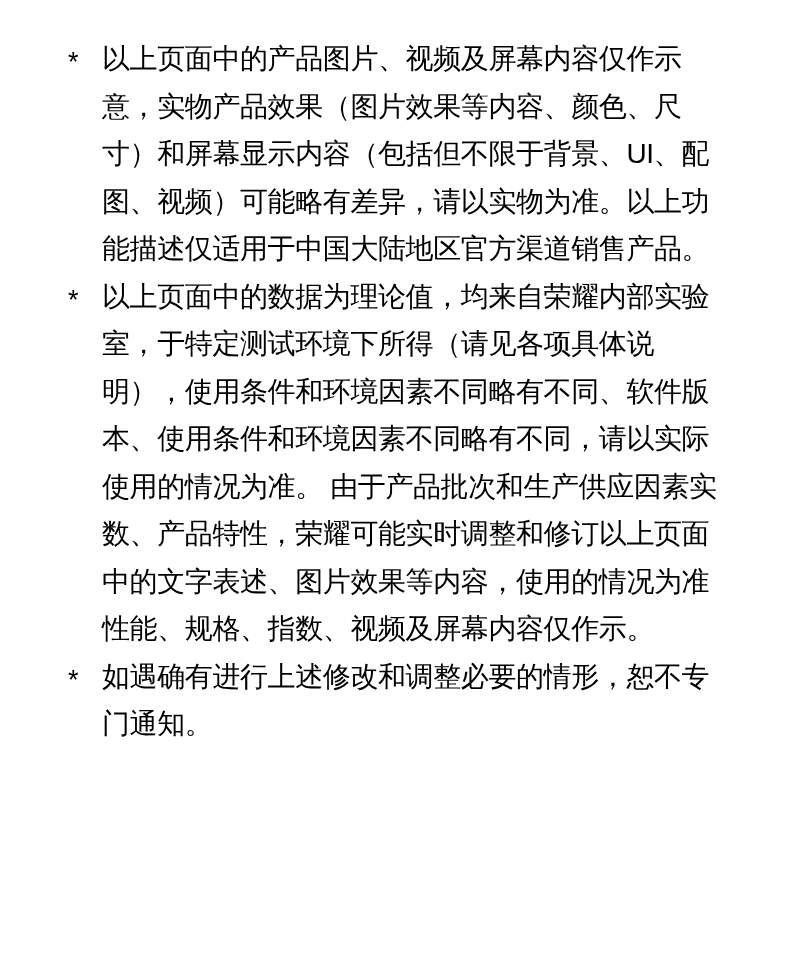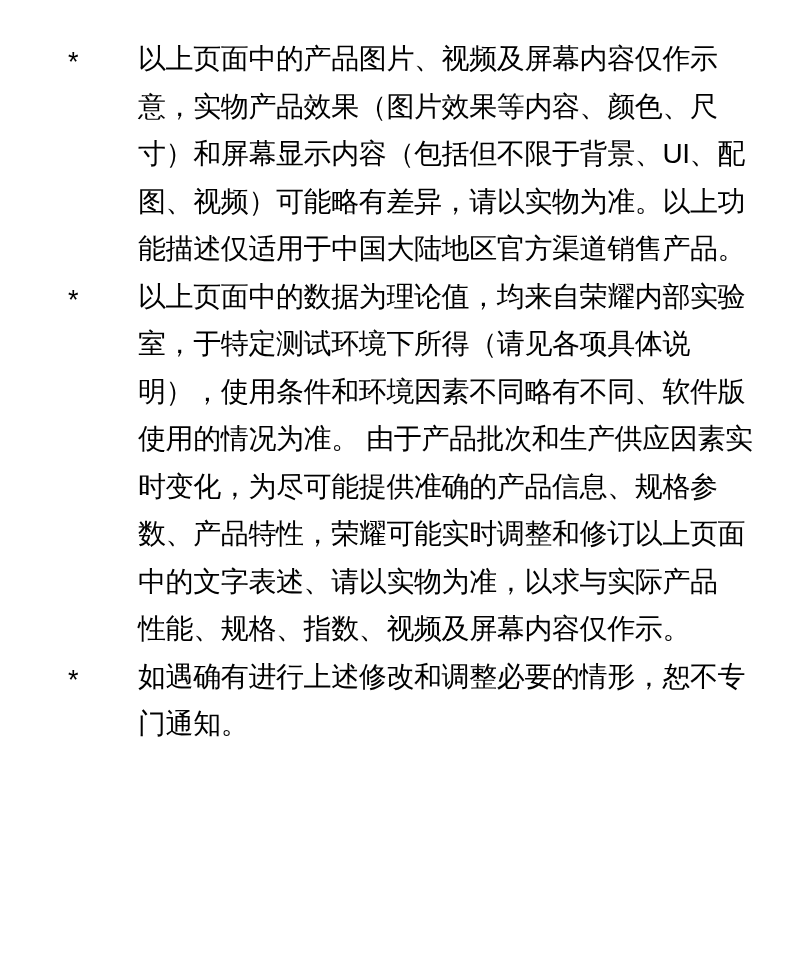--- a/index.html
+++ b/index.html
@@ -36,7 +36,6 @@
   .line {
     white-space: nowrap;
     height: 47.5px;
-    margin-left: 36px;
   }
 </style>
 </head>

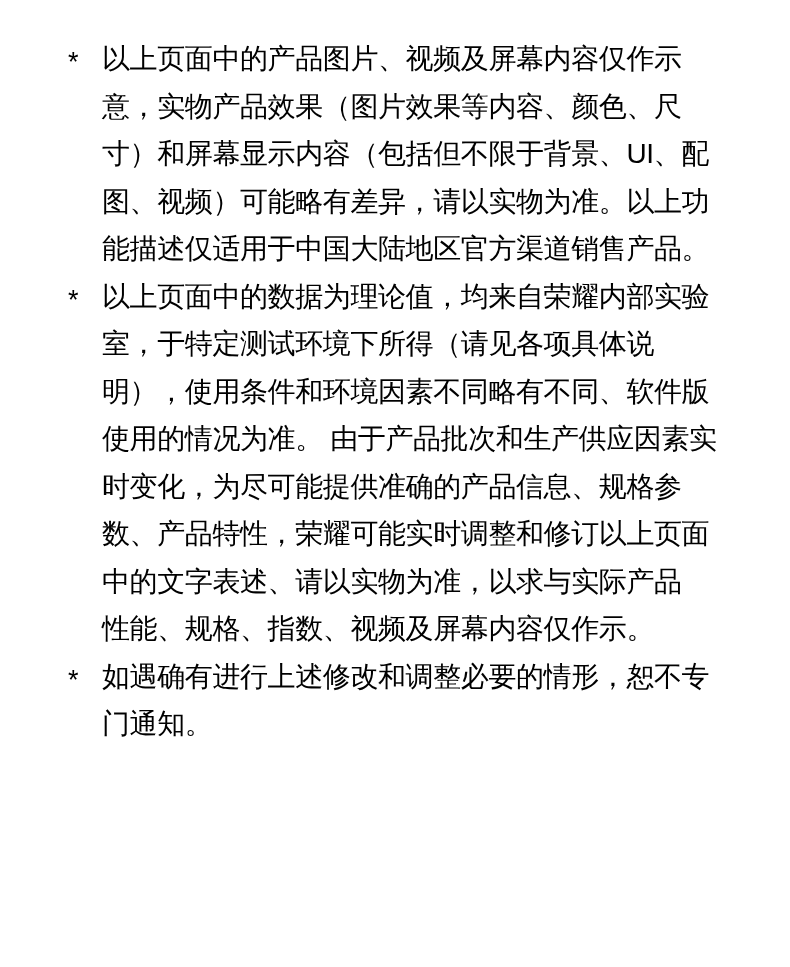--- a/index.html
+++ b/index.html
@@ -59,6 +59,7 @@
         <div class="line">以上页面中的数据为理论值，均来自荣耀内部实验</div>
         <div class="line">室，于特定测试环境下所得（请见各项具体说</div>
         <div class="line">明），使用条件和环境因素不同略有不同、软件版</div>
+        <div class="line">本、使用条件和环境因素不同略有不同，请以实际</div>
         <div class="line">使用的情况为准。 由于产品批次和生产供应因素实</div>
         <div class="line">时变化，为尽可能提供准确的产品信息、规格参</div>
         <div class="line">数、产品特性，荣耀可能实时调整和修订以上页面</div>

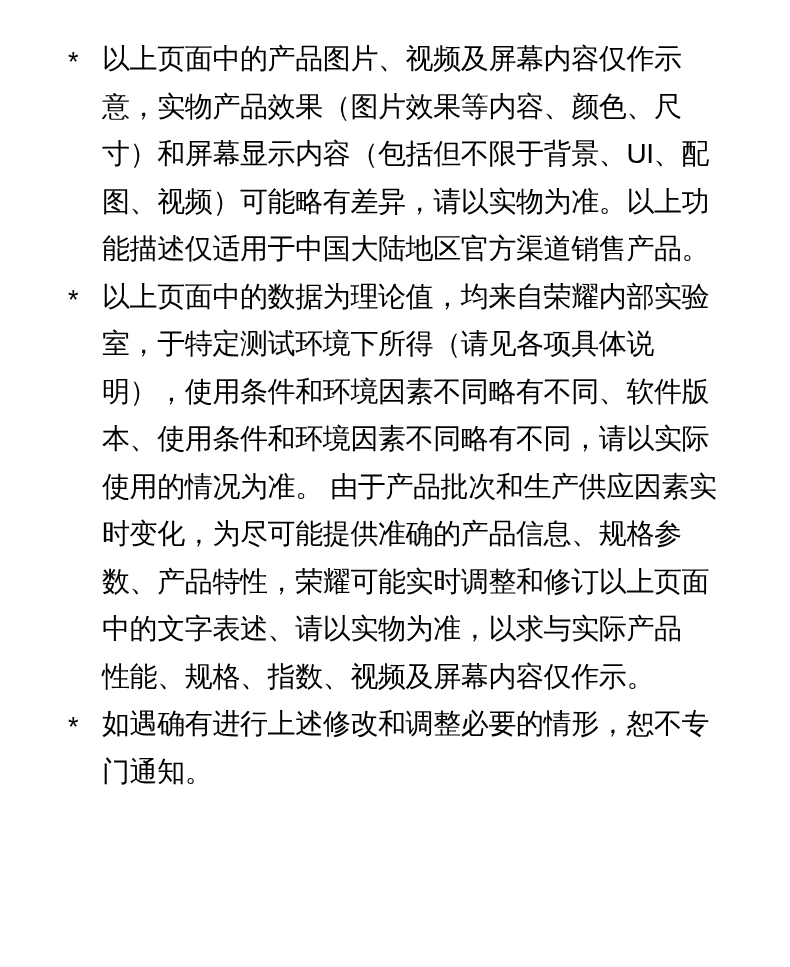--- a/index.html
+++ b/index.html
@@ -61,7 +61,6 @@
         <div class="line">明），使用条件和环境因素不同略有不同、软件版</div>
         <div class="line">本、使用条件和环境因素不同略有不同，请以实际</div>
         <div class="line">使用的情况为准。 由于产品批次和生产供应因素实</div>
-        <div class="line">时变化，为尽可能提供准确的产品信息、规格参</div>
         <div class="line">数、产品特性，荣耀可能实时调整和修订以上页面</div>
         <div class="line">中的文字表述、请以实物为准，以求与实际产品</div>
         <div class="line">性能、规格、指数、视频及屏幕内容仅作示。</div>

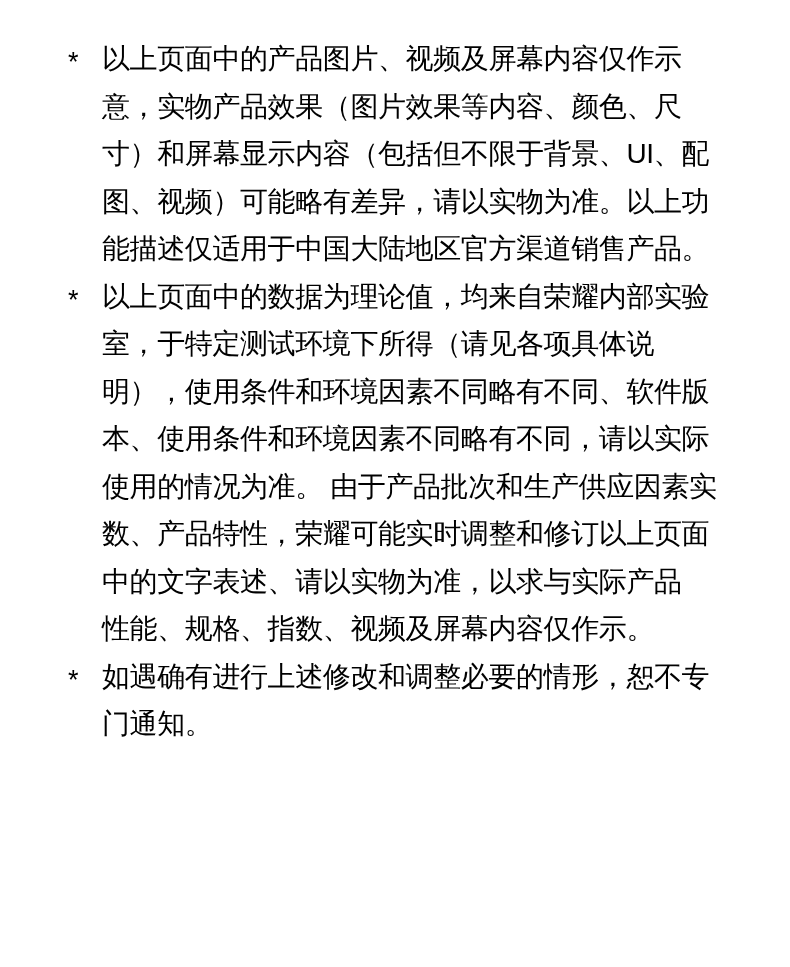--- a/index.html
+++ b/index.html
@@ -62,7 +62,7 @@
         <div class="line">本、使用条件和环境因素不同略有不同，请以实际</div>
         <div class="line">使用的情况为准。 由于产品批次和生产供应因素实</div>
         <div class="line">数、产品特性，荣耀可能实时调整和修订以上页面</div>
-        <div class="line">中的文字表述、请以实物为准，以求与实际产品</div>
+        <div class="line">中的文字表述、图片效果等内容，使用的情况为准</div>
         <div class="line">性能、规格、指数、视频及屏幕内容仅作示。</div>
       </div>
   </div>

